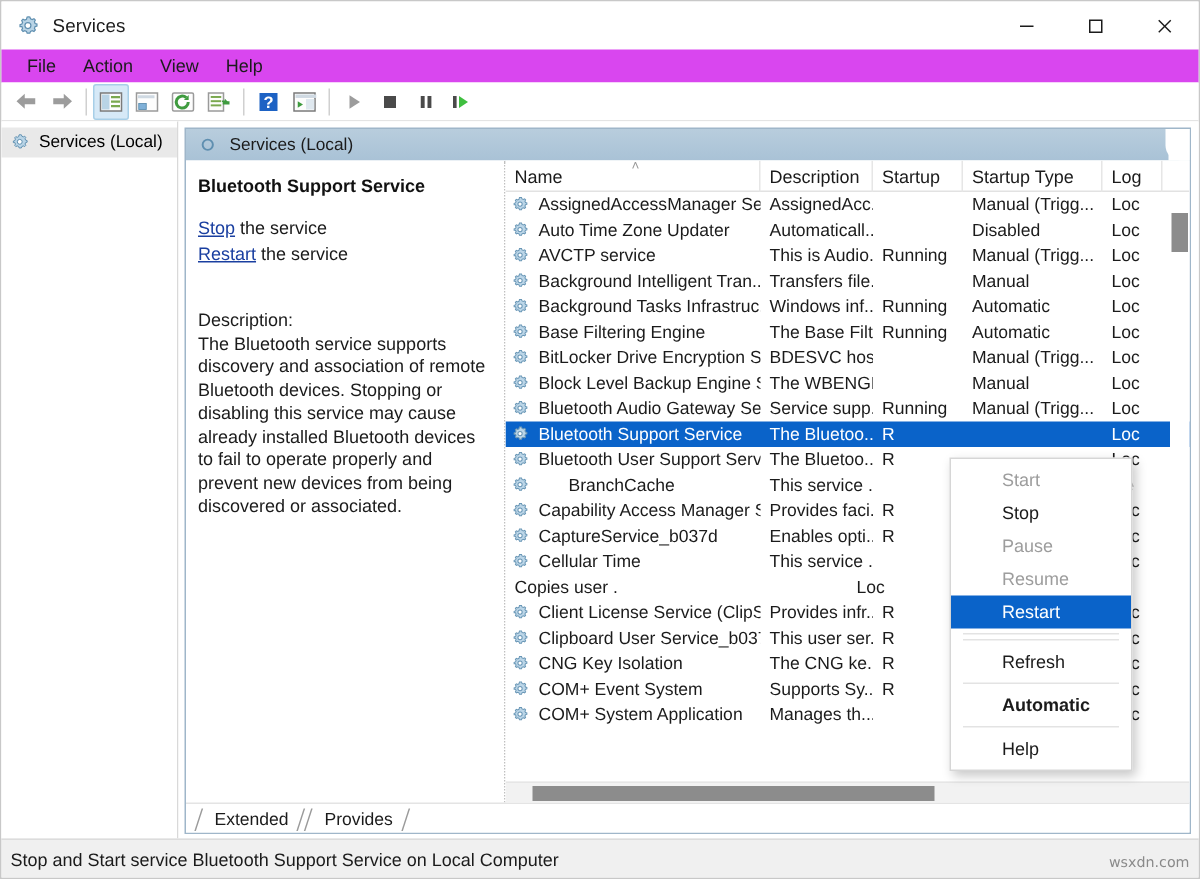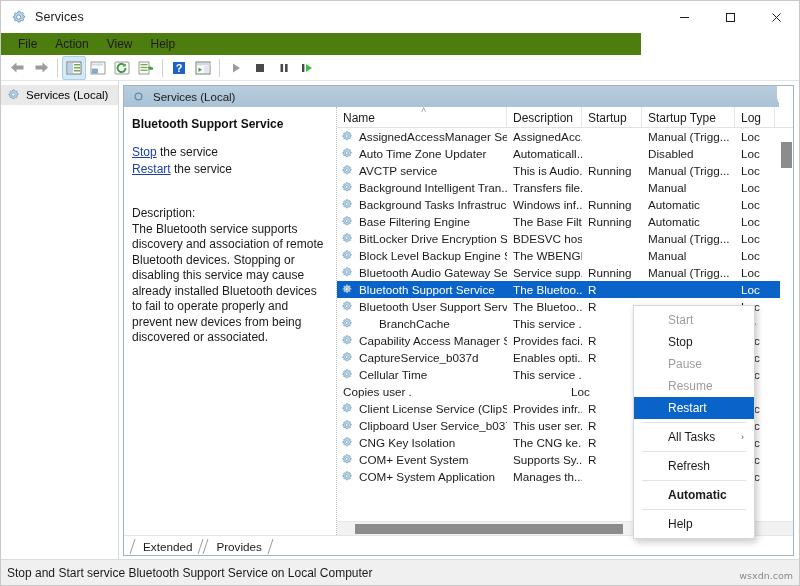--- a/index.html
+++ b/index.html
@@ -49,9 +49,9 @@
 
   
   #menubar {
-    position: absolute; left: 0; top: 32px; width: 640px; height: 22px;
+    position: absolute; left: 0; top: 32px; width: 798px; height: 22px;
     display: flex; align-items: center;
-    background: #4d7c0f;
+    background: #d946ef;
     padding-left: 8px;
   }
   .menu-item {

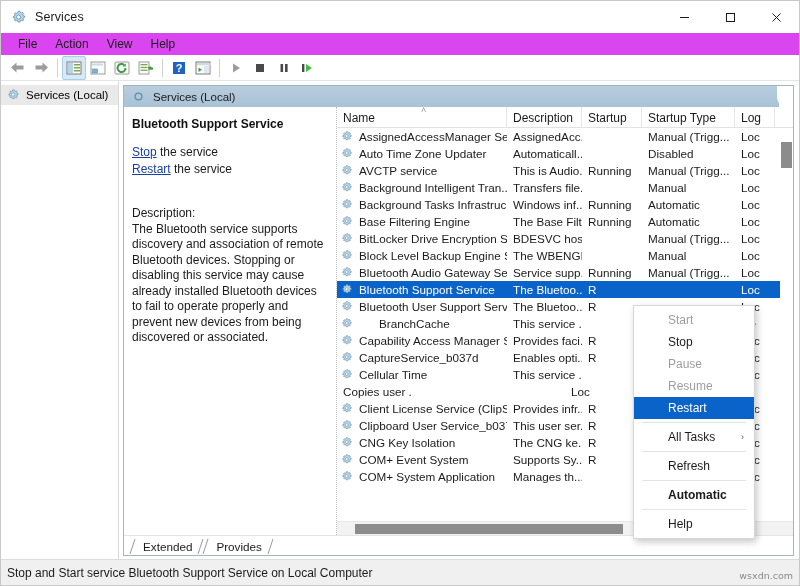--- a/index.html
+++ b/index.html
@@ -801,10 +801,6 @@
         <span>Restart</span>
       </div>
       <div class="ctx-sep"></div>
-      <div class="ctx-item">
-        <span>All Tasks</span>
-        <span class="ctx-arrow">›</span>
-      </div>
       <div class="ctx-sep"></div>
       <div class="ctx-item">
         <span>Refresh</span>

